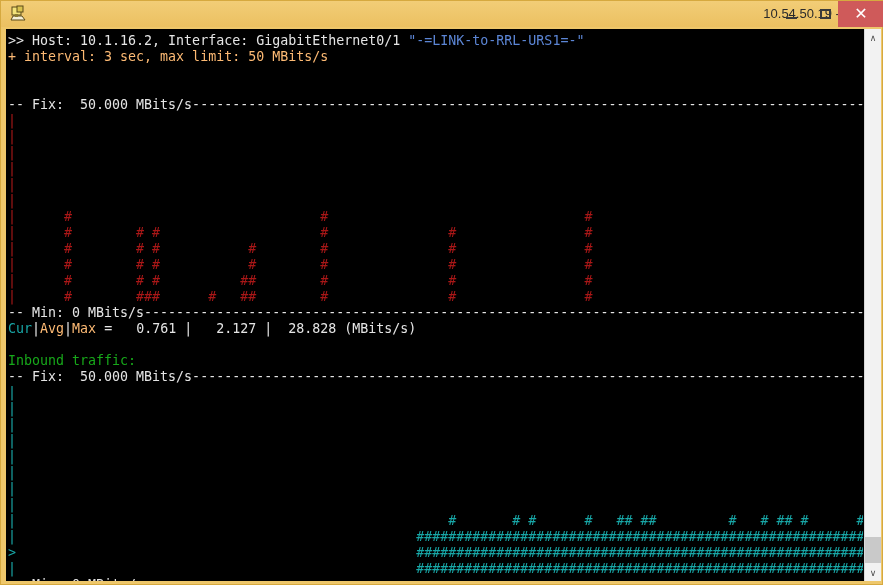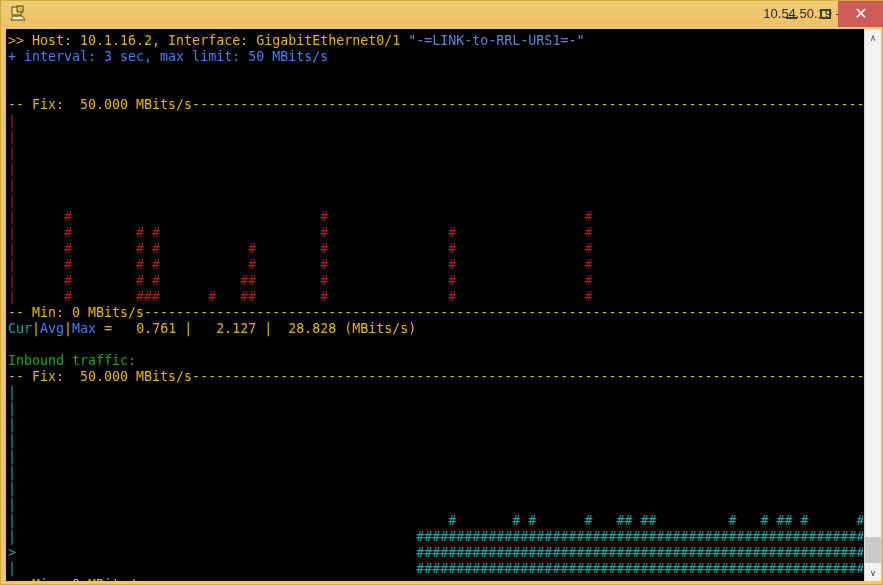--- a/index.html
+++ b/index.html
@@ -61,7 +61,7 @@
     font-size:13.3px;
     letter-spacing:0px;
   }
-  .c-white{color:#eab308;}
+  .c-white{color:#e5e5e5;}
   .c-yellow{color:#3b82f6;}
   .c-green{color:#17a81a;}
   .c-teal{color:#18a7a7;}

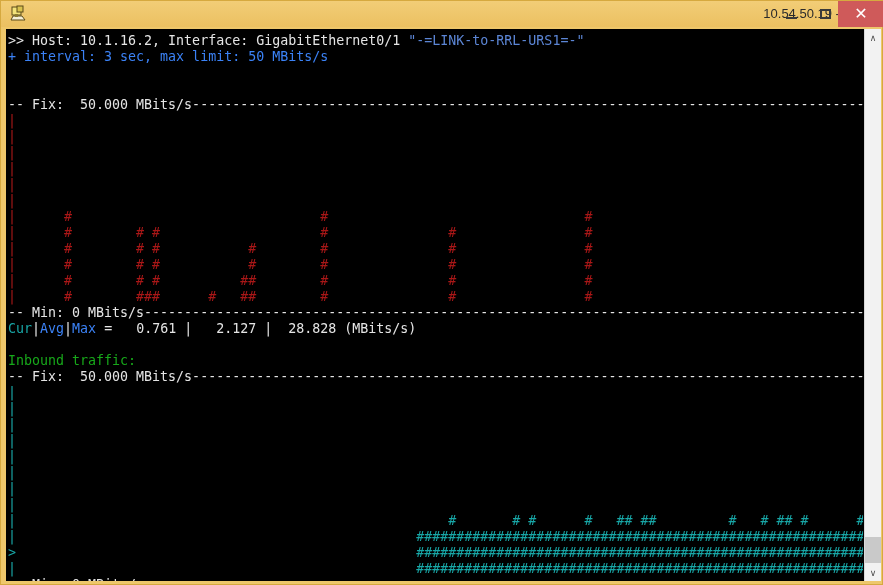--- a/index.html
+++ b/index.html
@@ -62,7 +62,7 @@
     letter-spacing:0px;
   }
   .c-white{color:#e5e5e5;}
-  .c-yellow{color:#3b82f6;}
+  .c-yellow{color:#fdba74;}
   .c-green{color:#17a81a;}
   .c-teal{color:#18a7a7;}
   .c-red{color:#a81717;}

